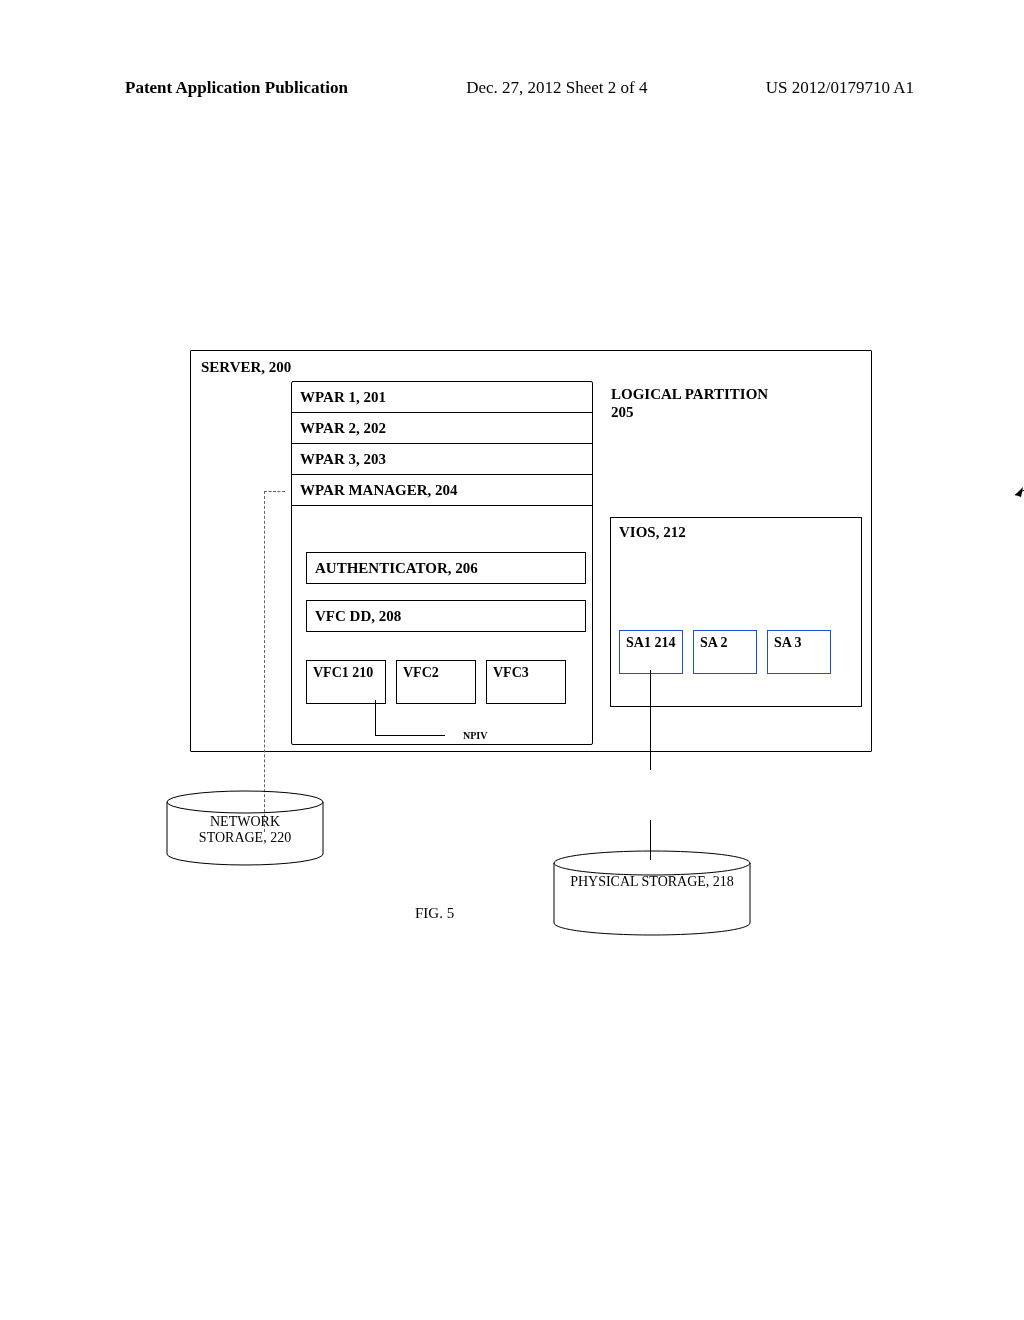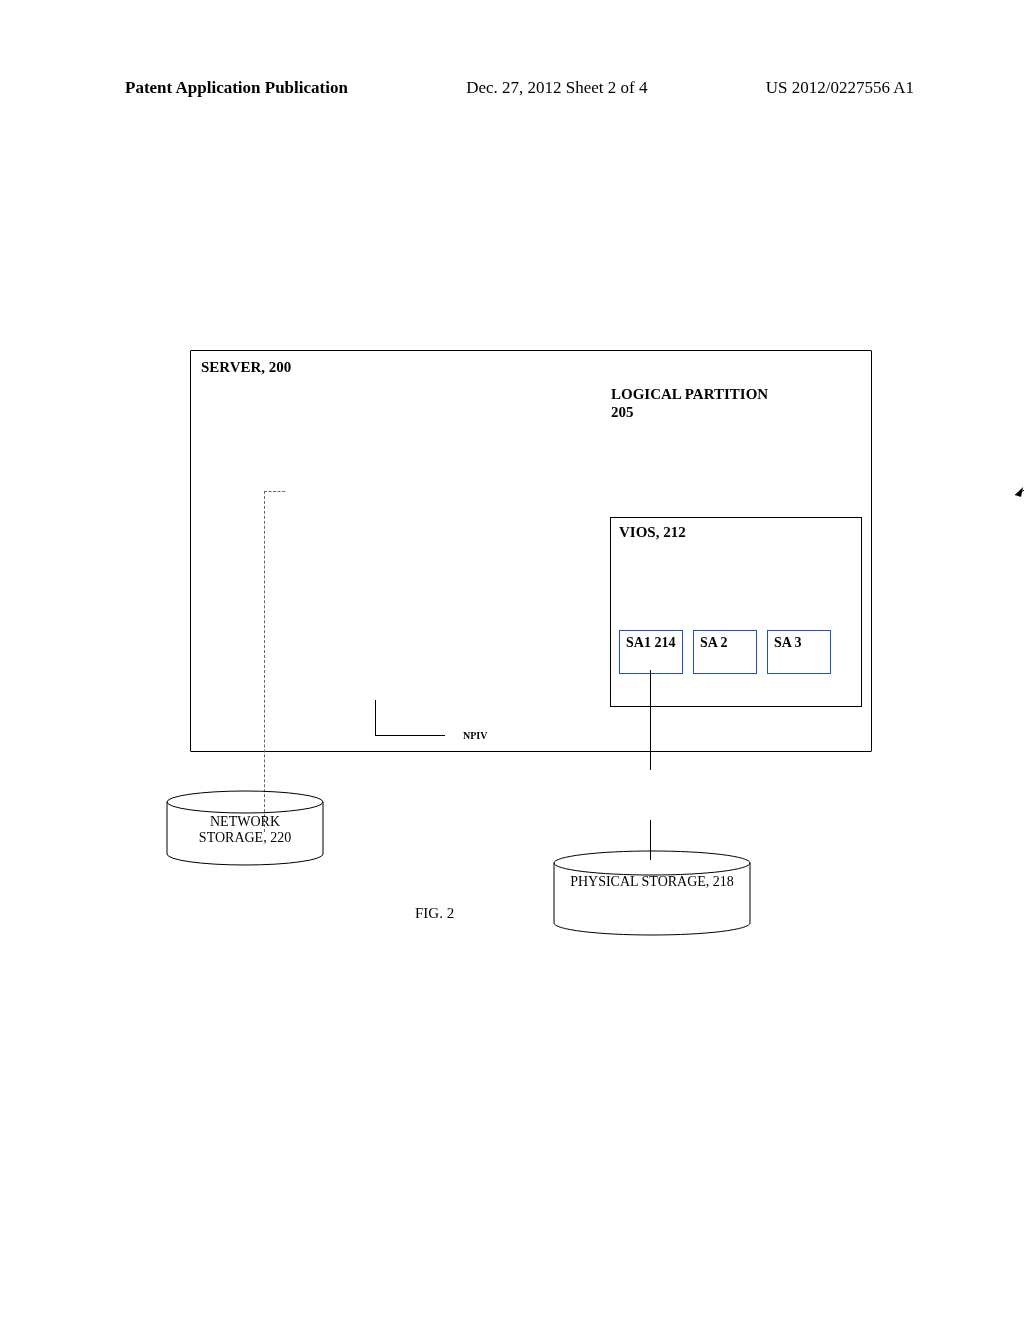--- a/index.html
+++ b/index.html
@@ -224,7 +224,7 @@
   <div class="header-line">
     <span class="left">Patent Application Publication</span>
     <span>Dec. 27, 2012  Sheet 2 of 4</span>
-    <span>US 2012/0227556 A1</span>
+    <span>US 2012/0179710 A1</span>
   </div>
 
   <div class="diagram">

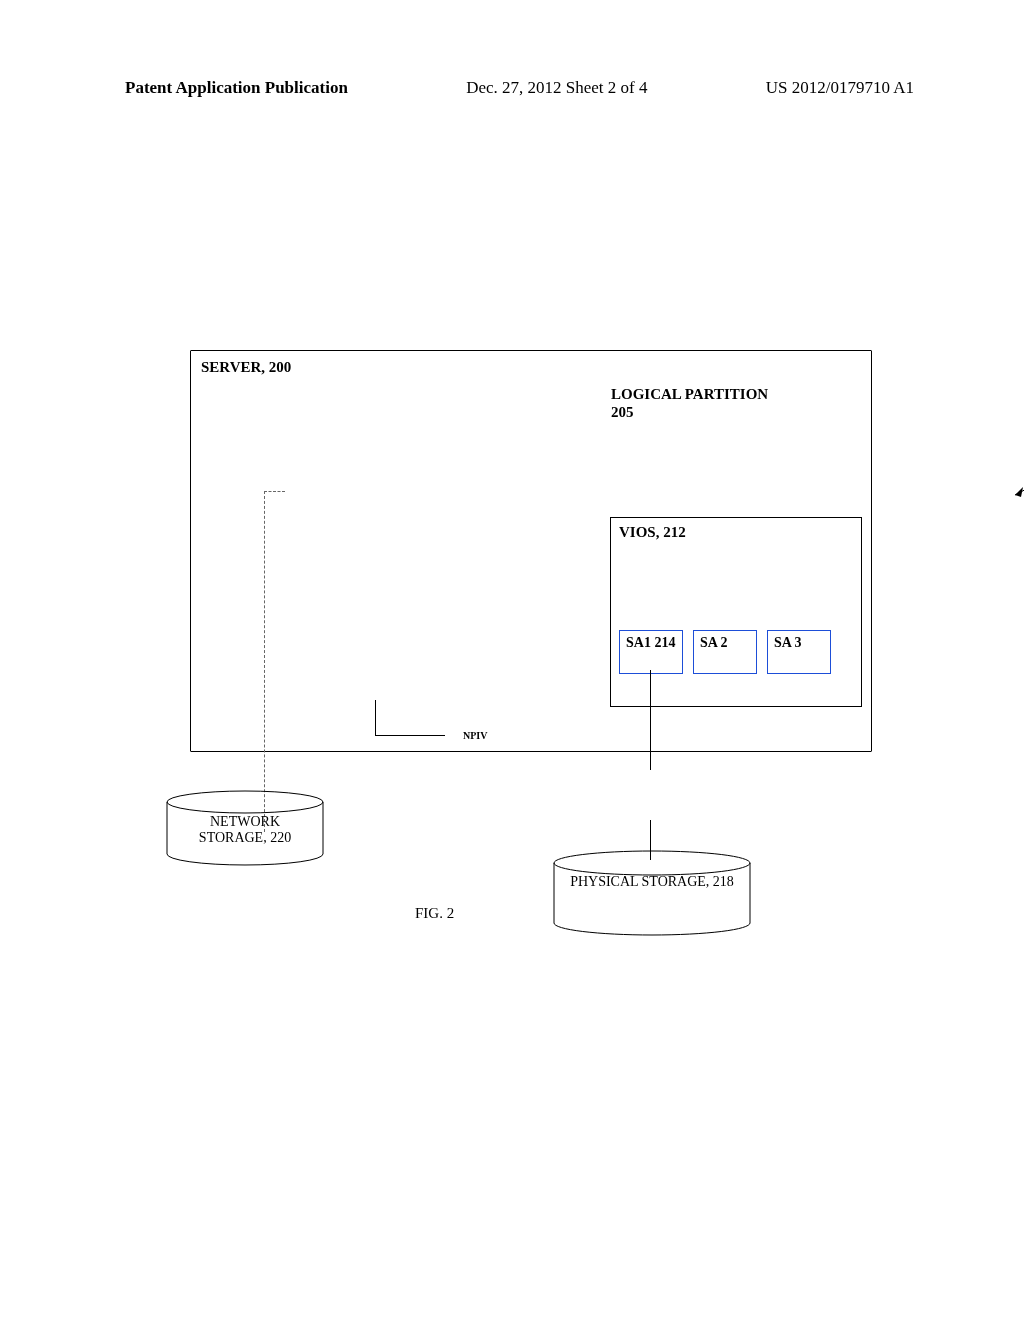--- a/index.html
+++ b/index.html
@@ -234,6 +234,21 @@
 
       <div class="dashed-border"></div>
 
+      <div class="left-group">
+        <div class="wpar-row">WPAR 1, 201</div>
+        <div class="wpar-row">WPAR 2, 202</div>
+        <div class="wpar-row">WPAR 3, 203</div>
+        <div class="wpar-row wpar-manager">WPAR MANAGER, 204</div>
+
+        <div class="auth-box">AUTHENTICATOR, 206</div>
+        <div class="vfcdd-box">VFC DD, 208</div>
+
+        <div class="vfc-row">
+          <div>VFC1 210</div>
+          <div>VFC2</div>
+          <div>VFC3</div>
+        </div>
+      </div>
 
       <div class="right-group">
         <div class="lp-label">LOGICAL PARTITION 205</div>

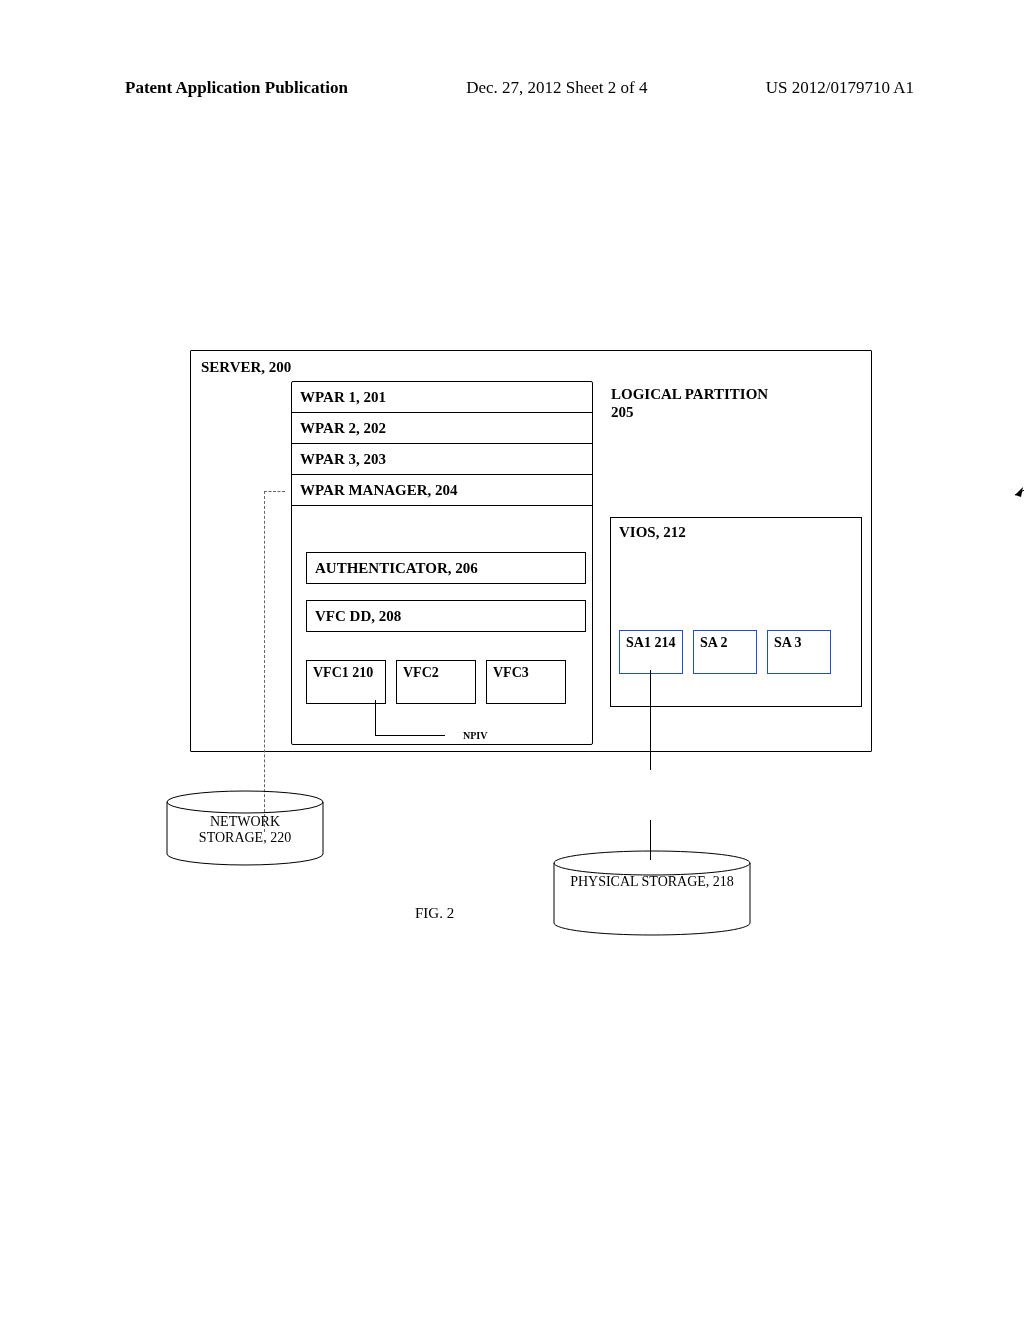--- a/index.html
+++ b/index.html
@@ -291,7 +291,7 @@
       <div class="cyl-text">PHYSICAL STORAGE, 218</div>
     </div>
 
-    <span class="fig-caption">FIG. 2</span>
+    <span class="fig-caption">FIG. 5</span>
   </div>
 
 </div>

